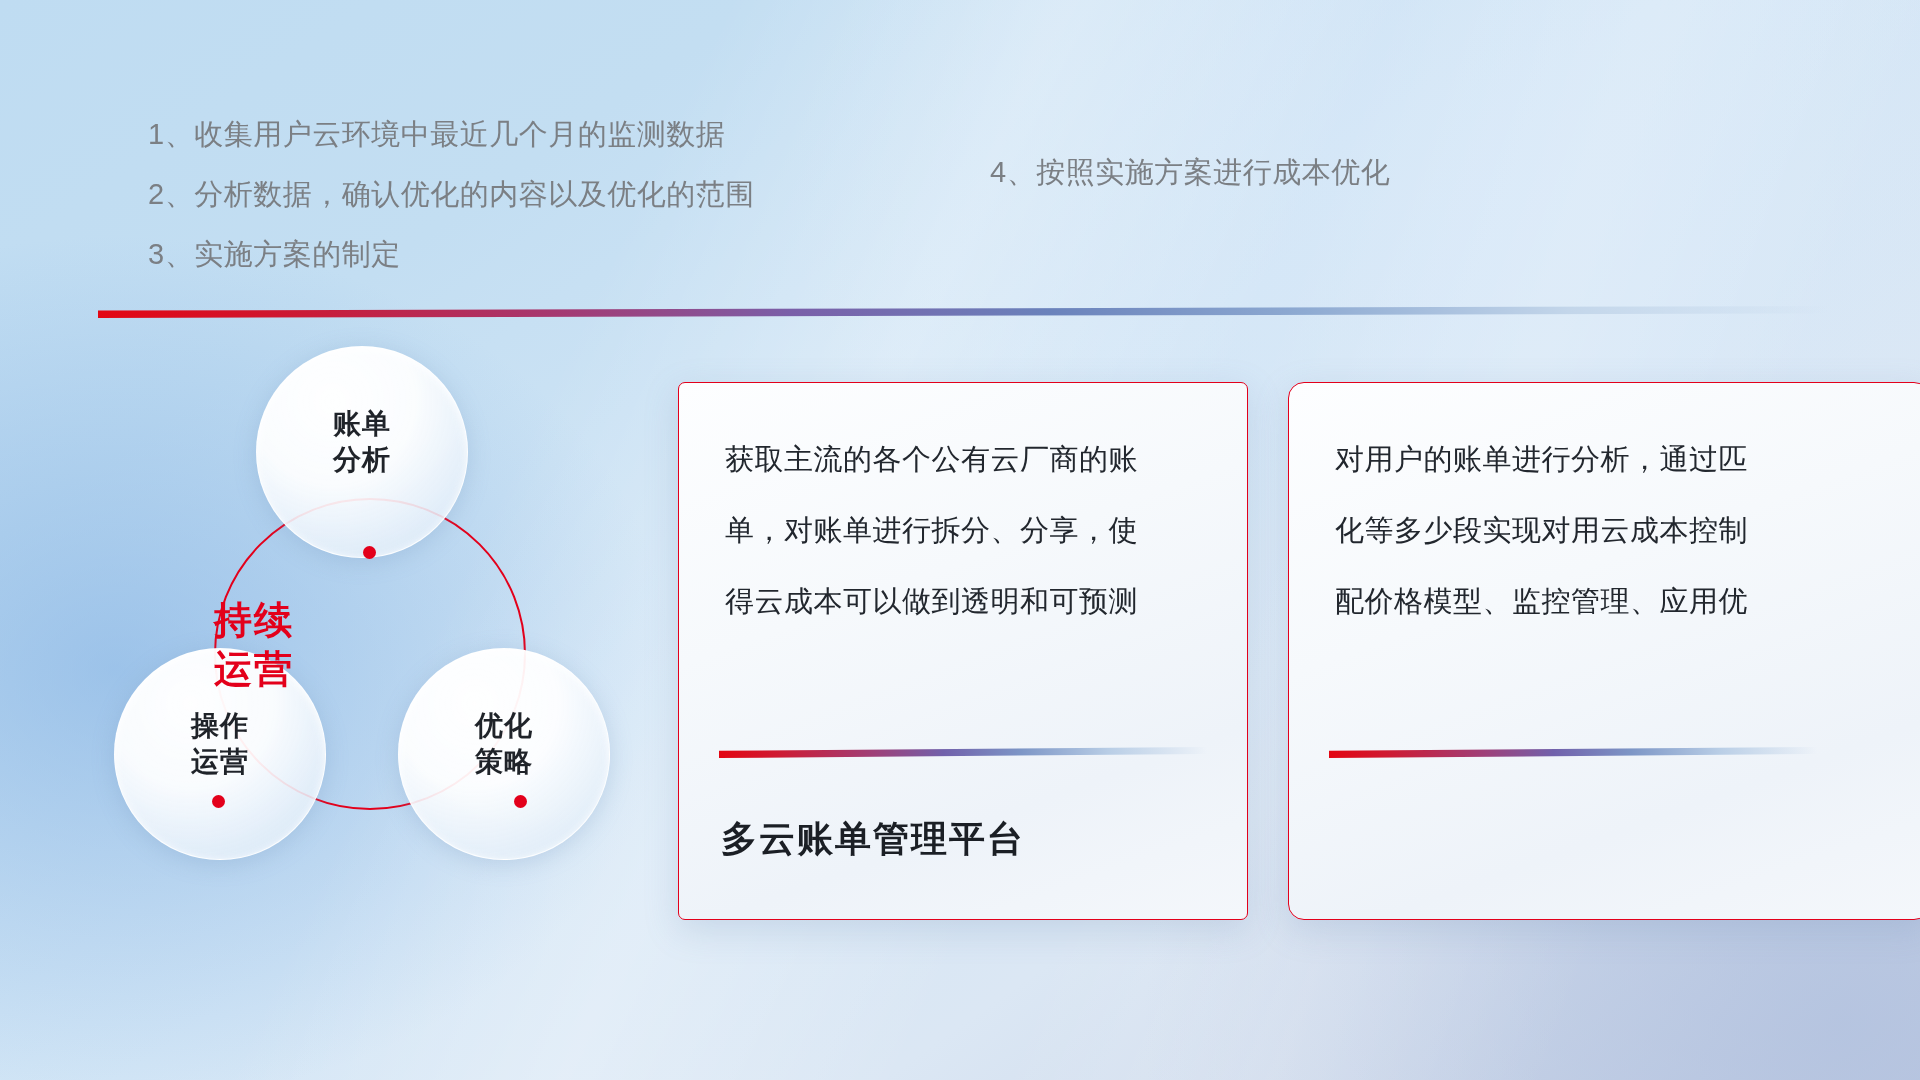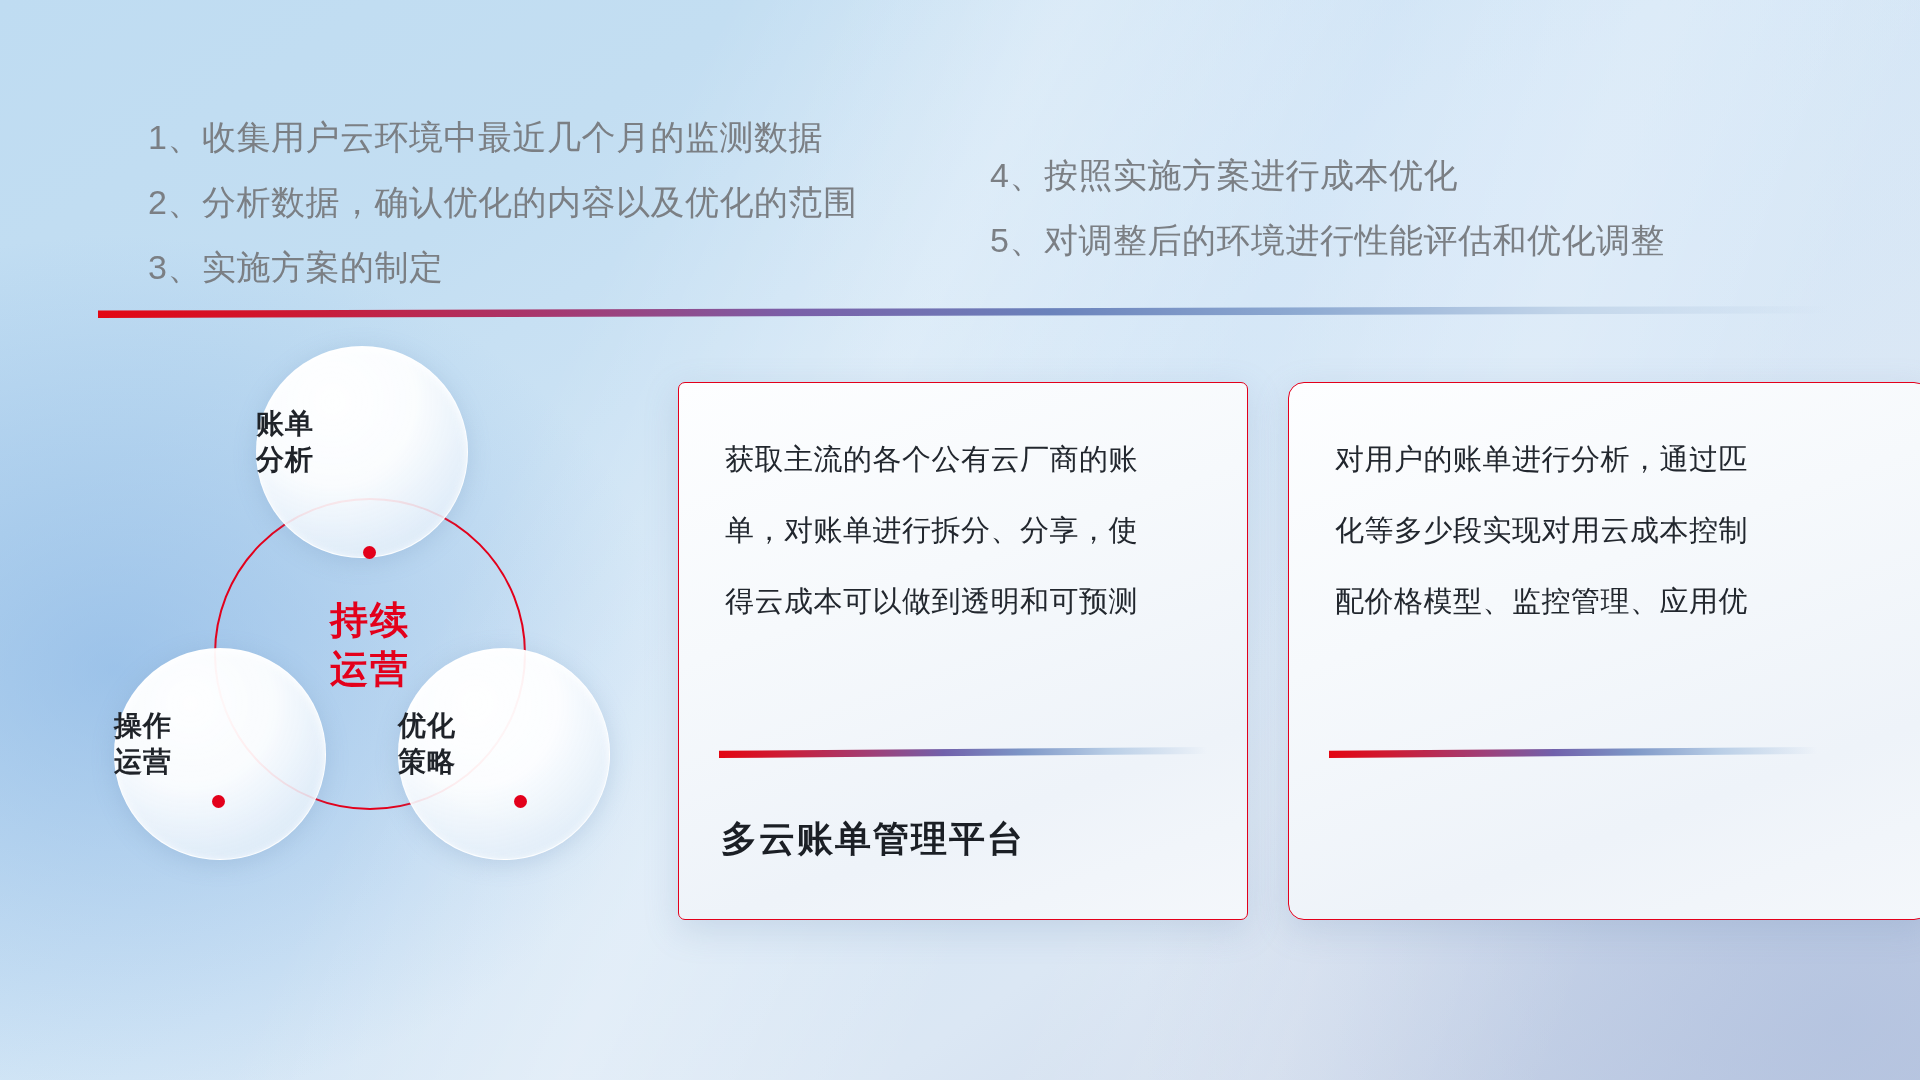--- a/index.html
+++ b/index.html
@@ -26,7 +26,7 @@
   }
 
   
-  .bullets { position:absolute; color:#7b7f84; font-size:34px; line-height:1.0; white-space:nowrap; }
+  .bullets { position:absolute; color:#7b7f84; font-size:29px; line-height:1.0; white-space:nowrap; }
   .bullets .line { margin-bottom:31px; letter-spacing:0.5px; }
   #bullets-left  { left:148px; top:120px; }
   #bullets-right { left:990px; top:158px; }

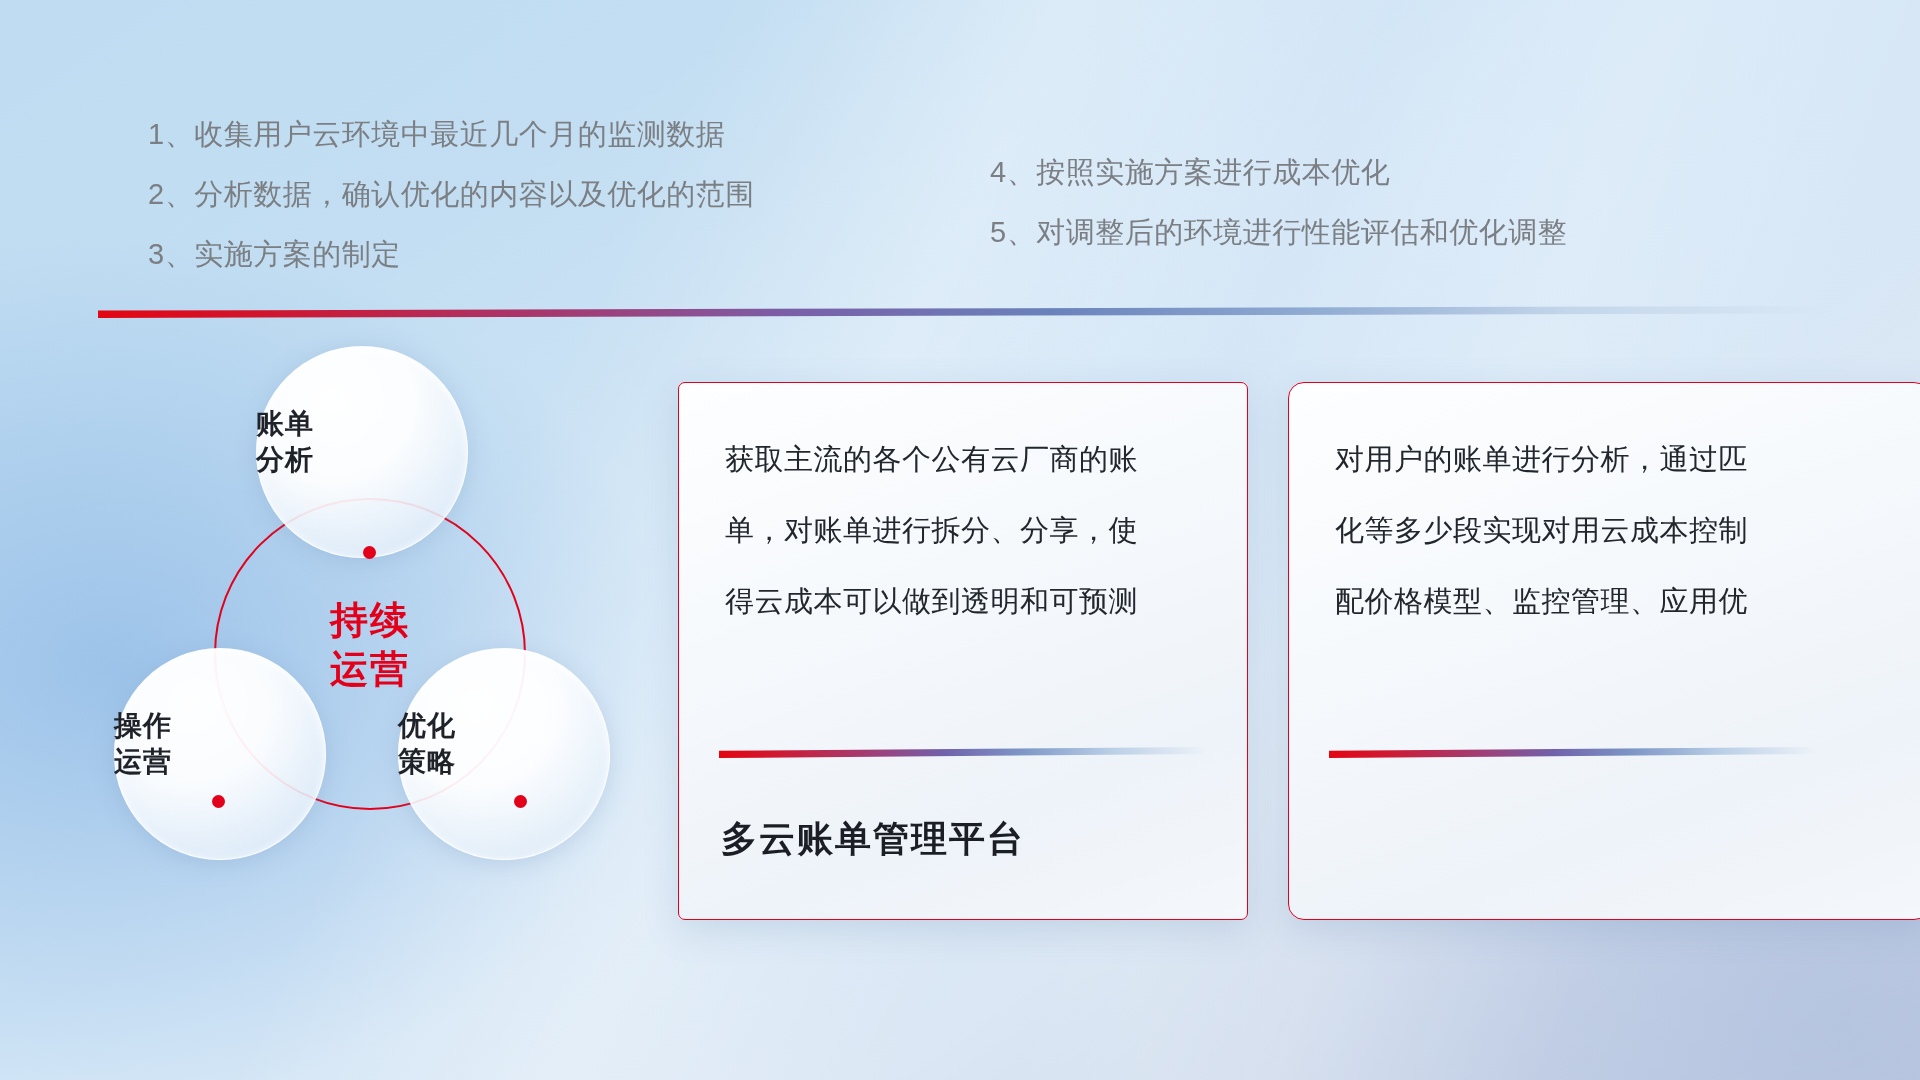--- a/index.html
+++ b/index.html
@@ -113,7 +113,6 @@
 
   <div class="bullets" id="bullets-right">
     <div class="line">4、按照实施方案进行成本优化</div>
-    <div class="line">5、对调整后的环境进行性能评估和优化调整</div>
   </div>
 
   <div id="separator"></div>

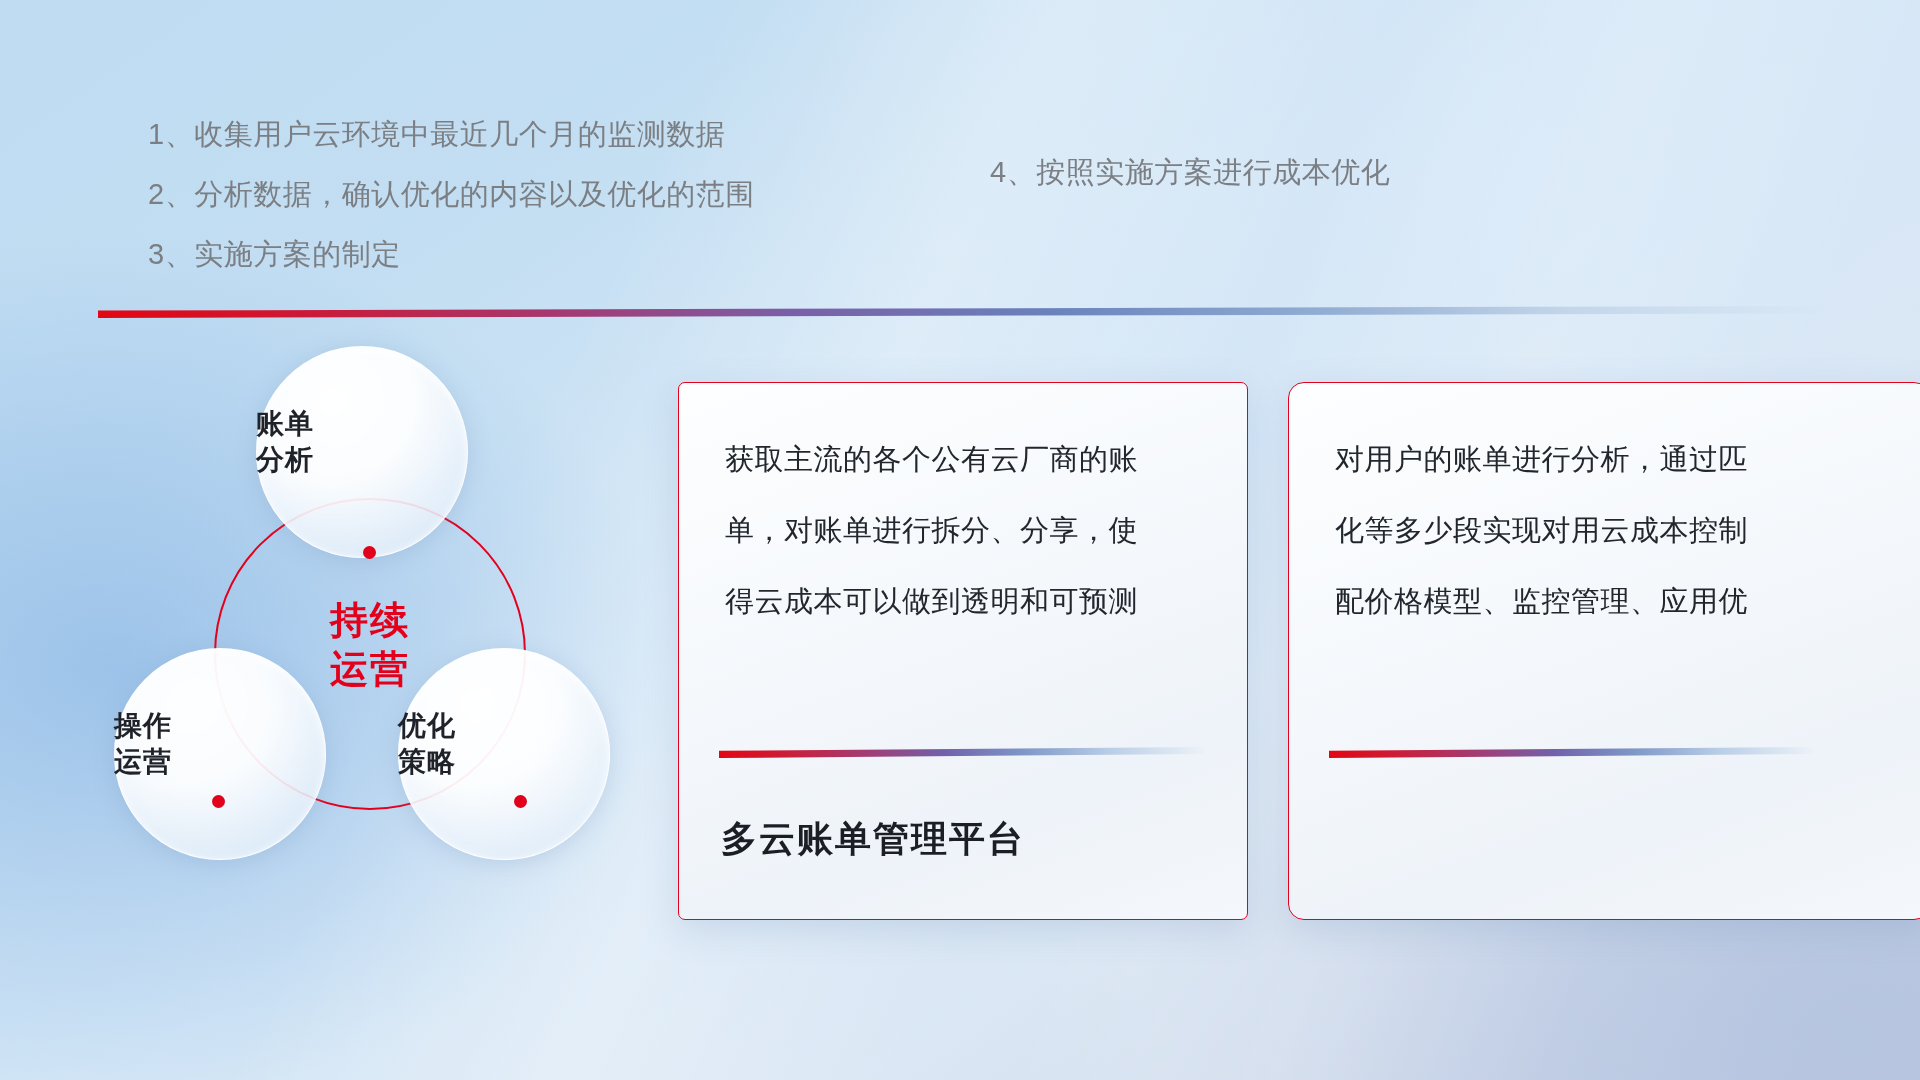--- a/index.html
+++ b/index.html
@@ -58,7 +58,7 @@
   #circle-strat { left:302px; top:302px;  width:212px; height:212px; }
 
   .vlabel {
-    position:absolute; text-align:left; color:#1f2329;
+    position:absolute; text-align:center; color:#1f2329;
     font-weight:700; font-size:28px; line-height:1.30; white-space:pre-line;
     letter-spacing:1px;
   }

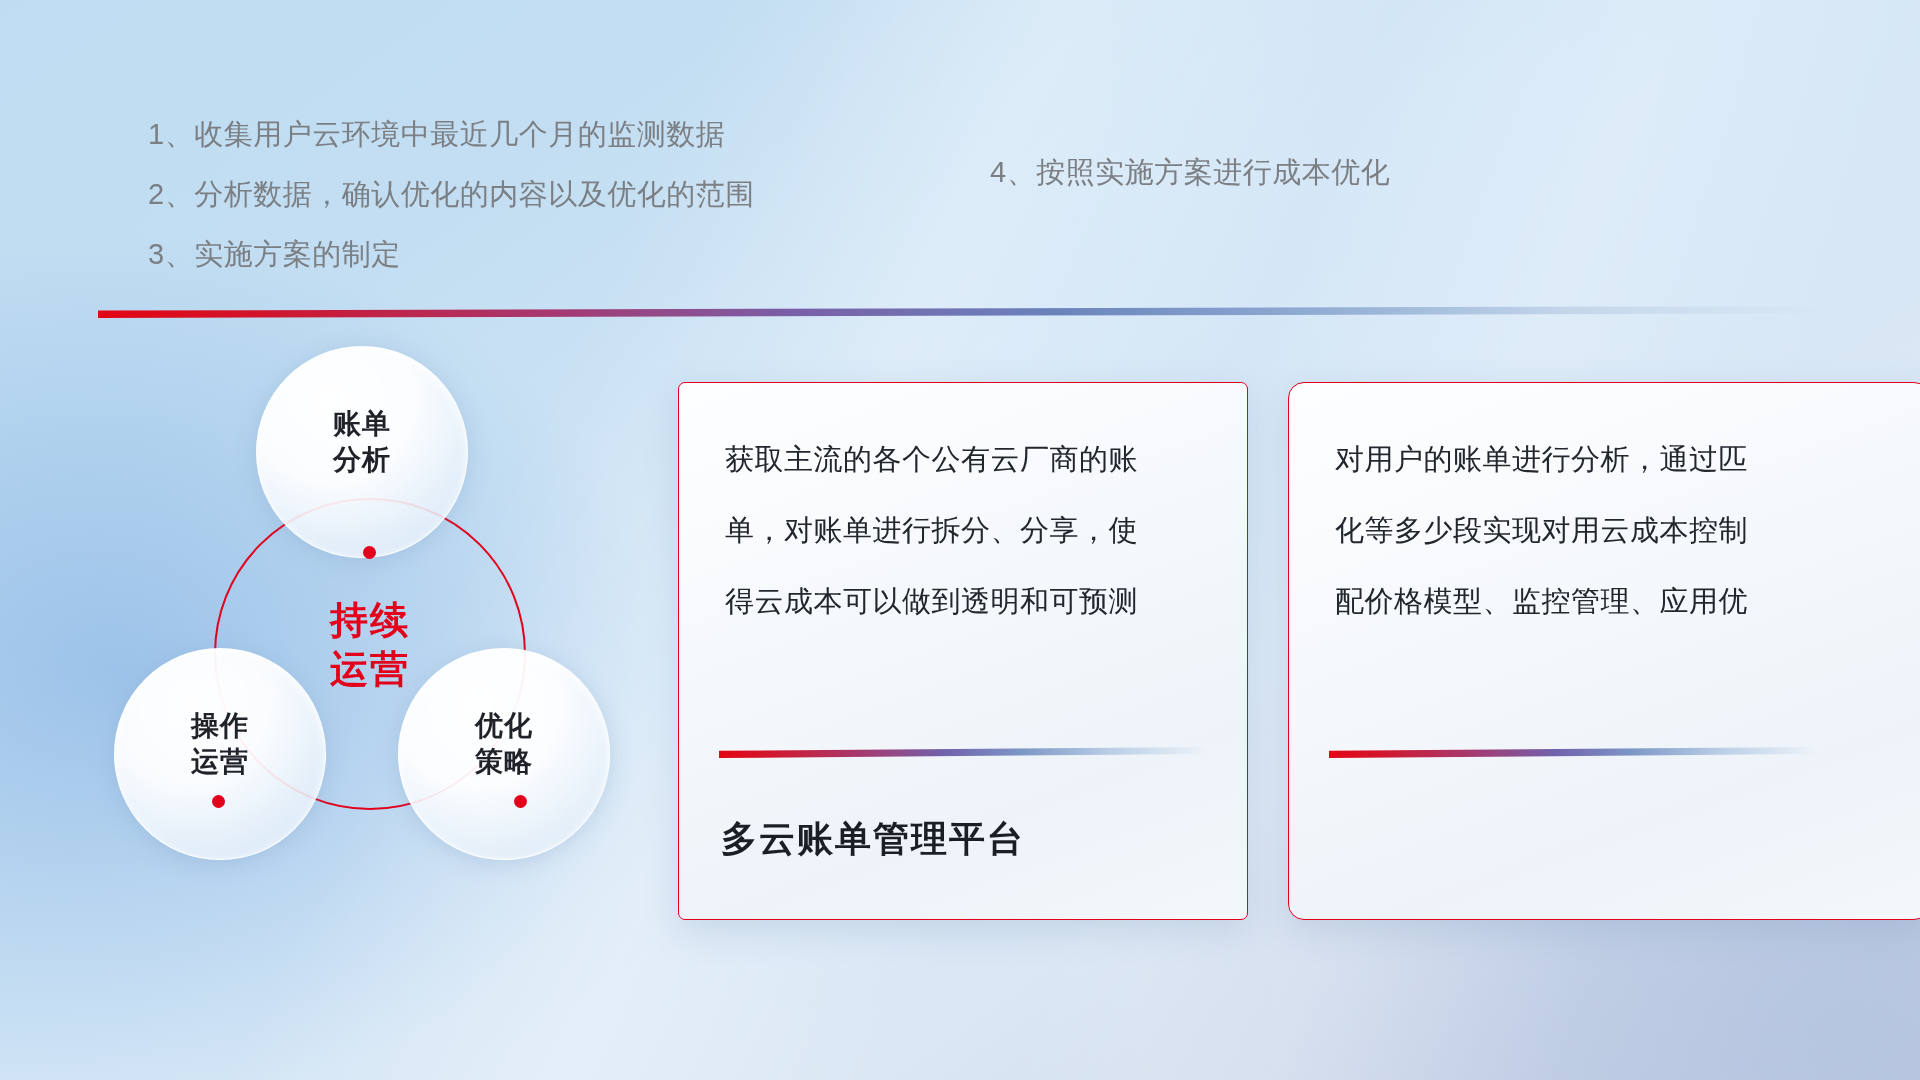--- a/index.html
+++ b/index.html
@@ -66,7 +66,7 @@
   #label-ops   { left:18px;  top:362px; width:212px; }
   #label-strat { left:302px; top:362px; width:212px; }
   #label-core  {
-    position:absolute; left:118px; top:250px; width:312px; text-align:center;
+    position:absolute; left:118px; top:250px; width:312px; 
     color:#e3001b; font-weight:800; font-size:38px; line-height:1.28;
     white-space:pre-line; letter-spacing:2px;
   }

